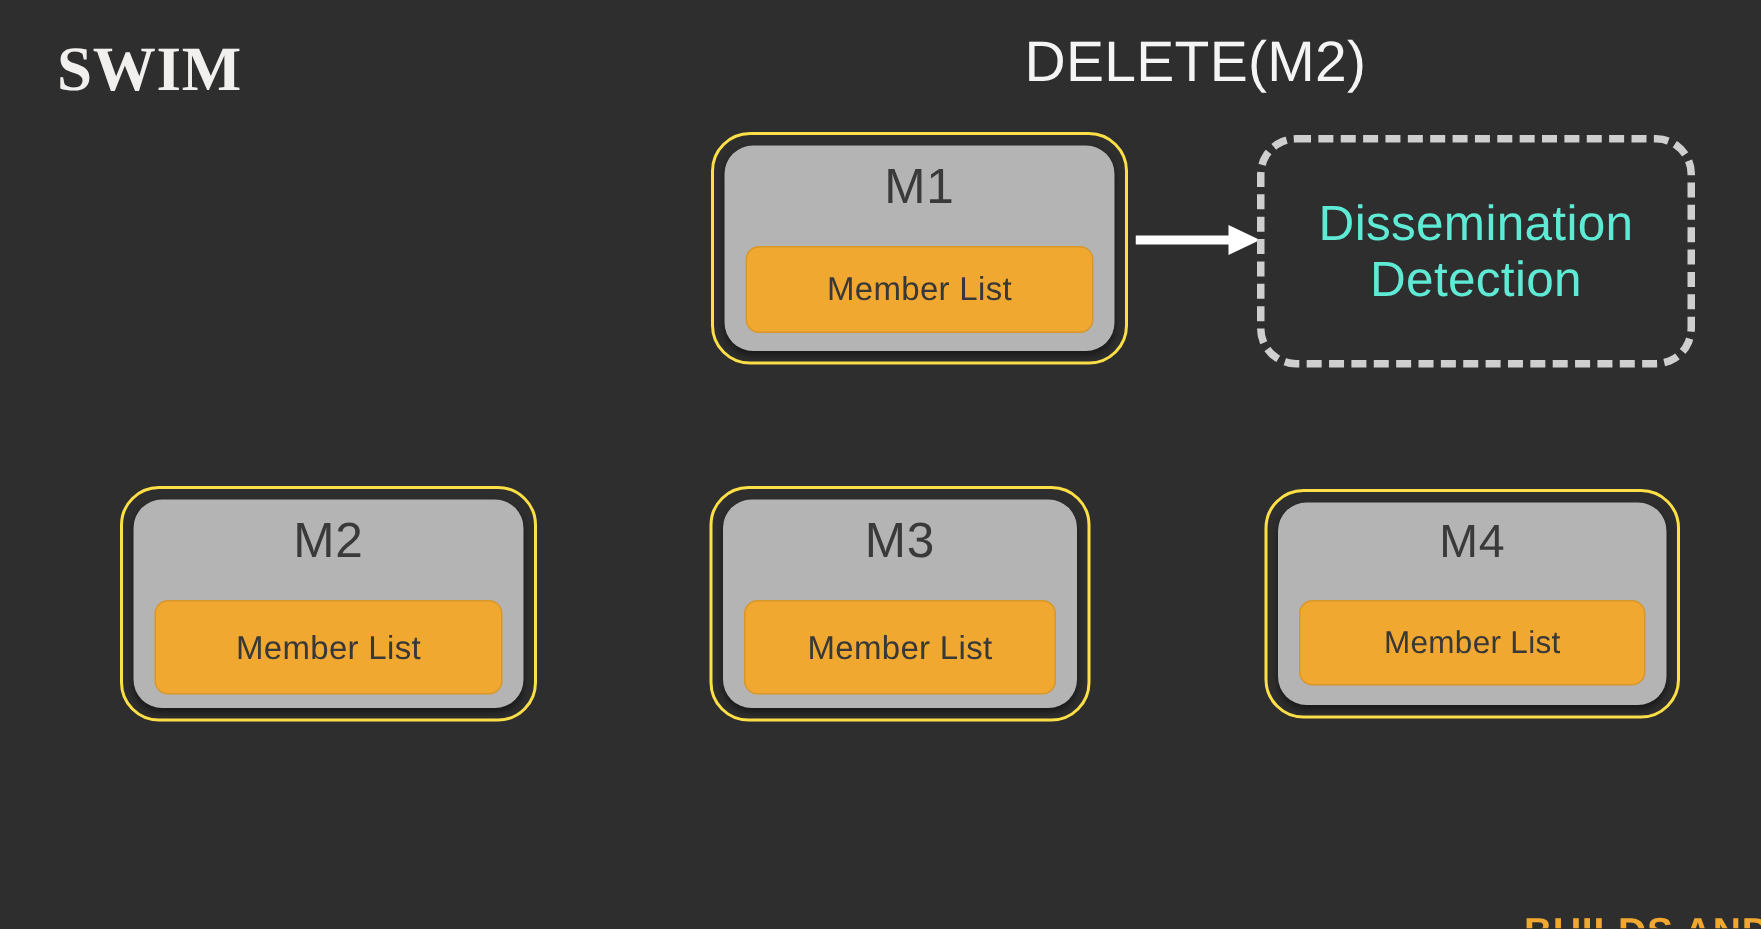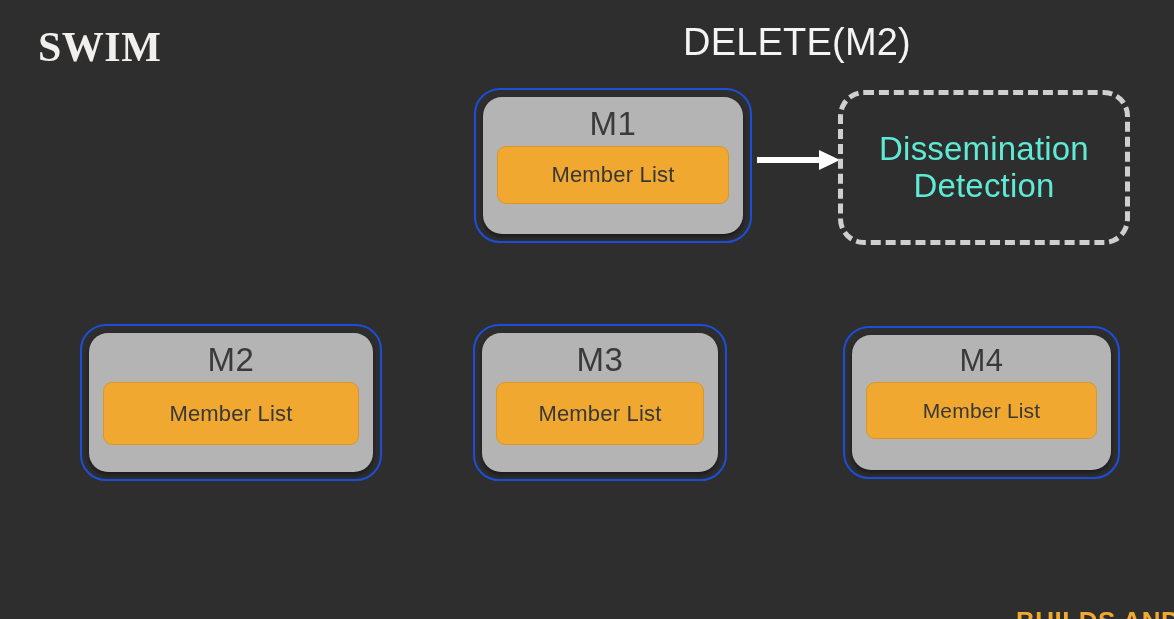--- a/index.html
+++ b/index.html
@@ -56,7 +56,7 @@
     box-sizing: border-box;
     border-radius: 26px;
     background: #2e2e2e;
-    border: 2px solid #1d4ed8;
+    border: 2px solid #fde047;
     padding: 7px;
   }
   .node-inner {

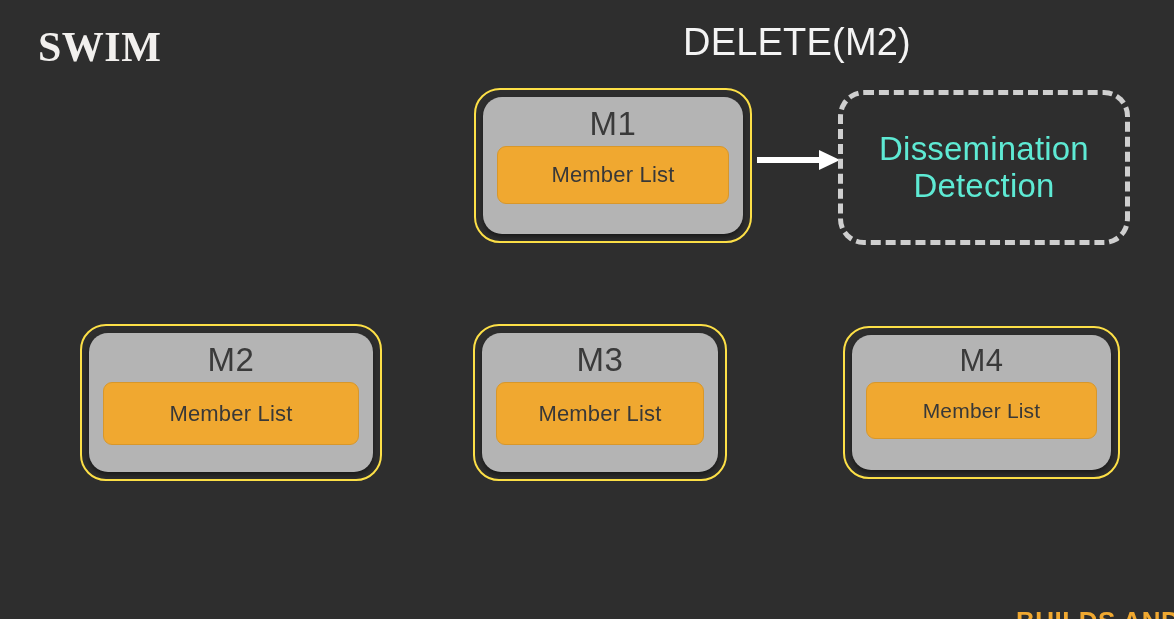--- a/index.html
+++ b/index.html
@@ -81,7 +81,7 @@
   .member-list {
     box-sizing: border-box;
     width: calc(100% - 28px);
-    margin-top: 6px;
+    margin-top: 24px;
     margin-bottom: 0;
     height: 63px;
     border-radius: 9px;

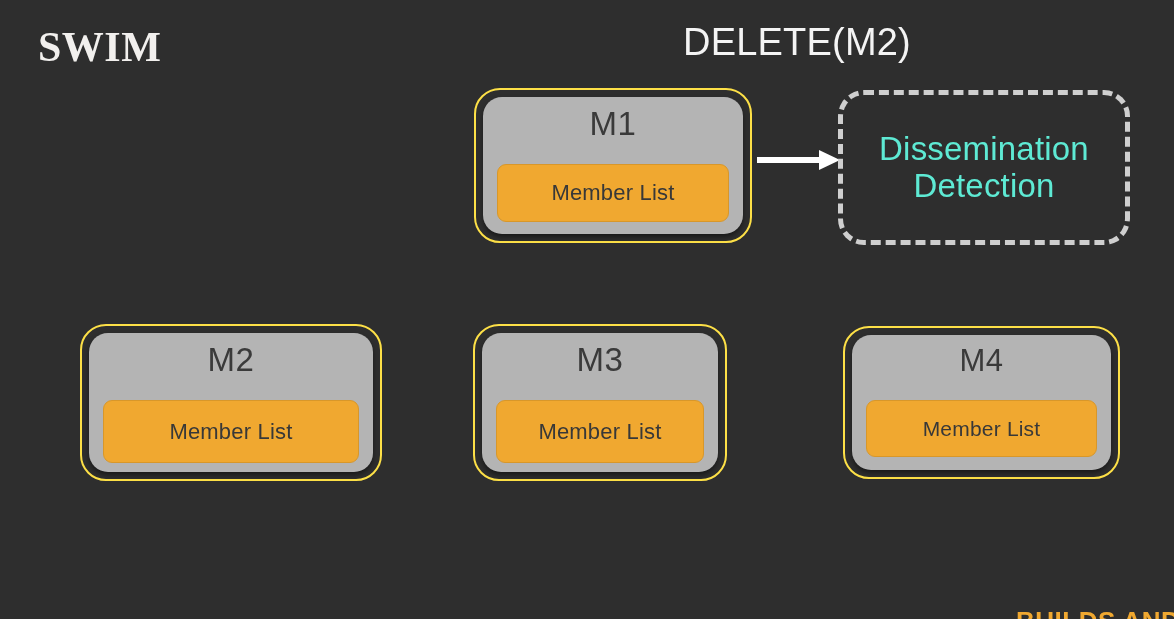--- a/index.html
+++ b/index.html
@@ -97,7 +97,7 @@
 
   
   #node-m1 { left: 474px; top: 88px;  width: 278px; height: 155px; }
-  #node-m2 { left: 80px;  top: 324px; width: 302px; height: 157px; }
+  #node-m2 { left: 80px;  top: 324px; width: 278px; height: 157px; }
   #node-m3 { left: 473px; top: 324px; width: 254px; height: 157px; }
   #node-m4 { left: 843px; top: 326px; width: 277px; height: 153px; }
 

